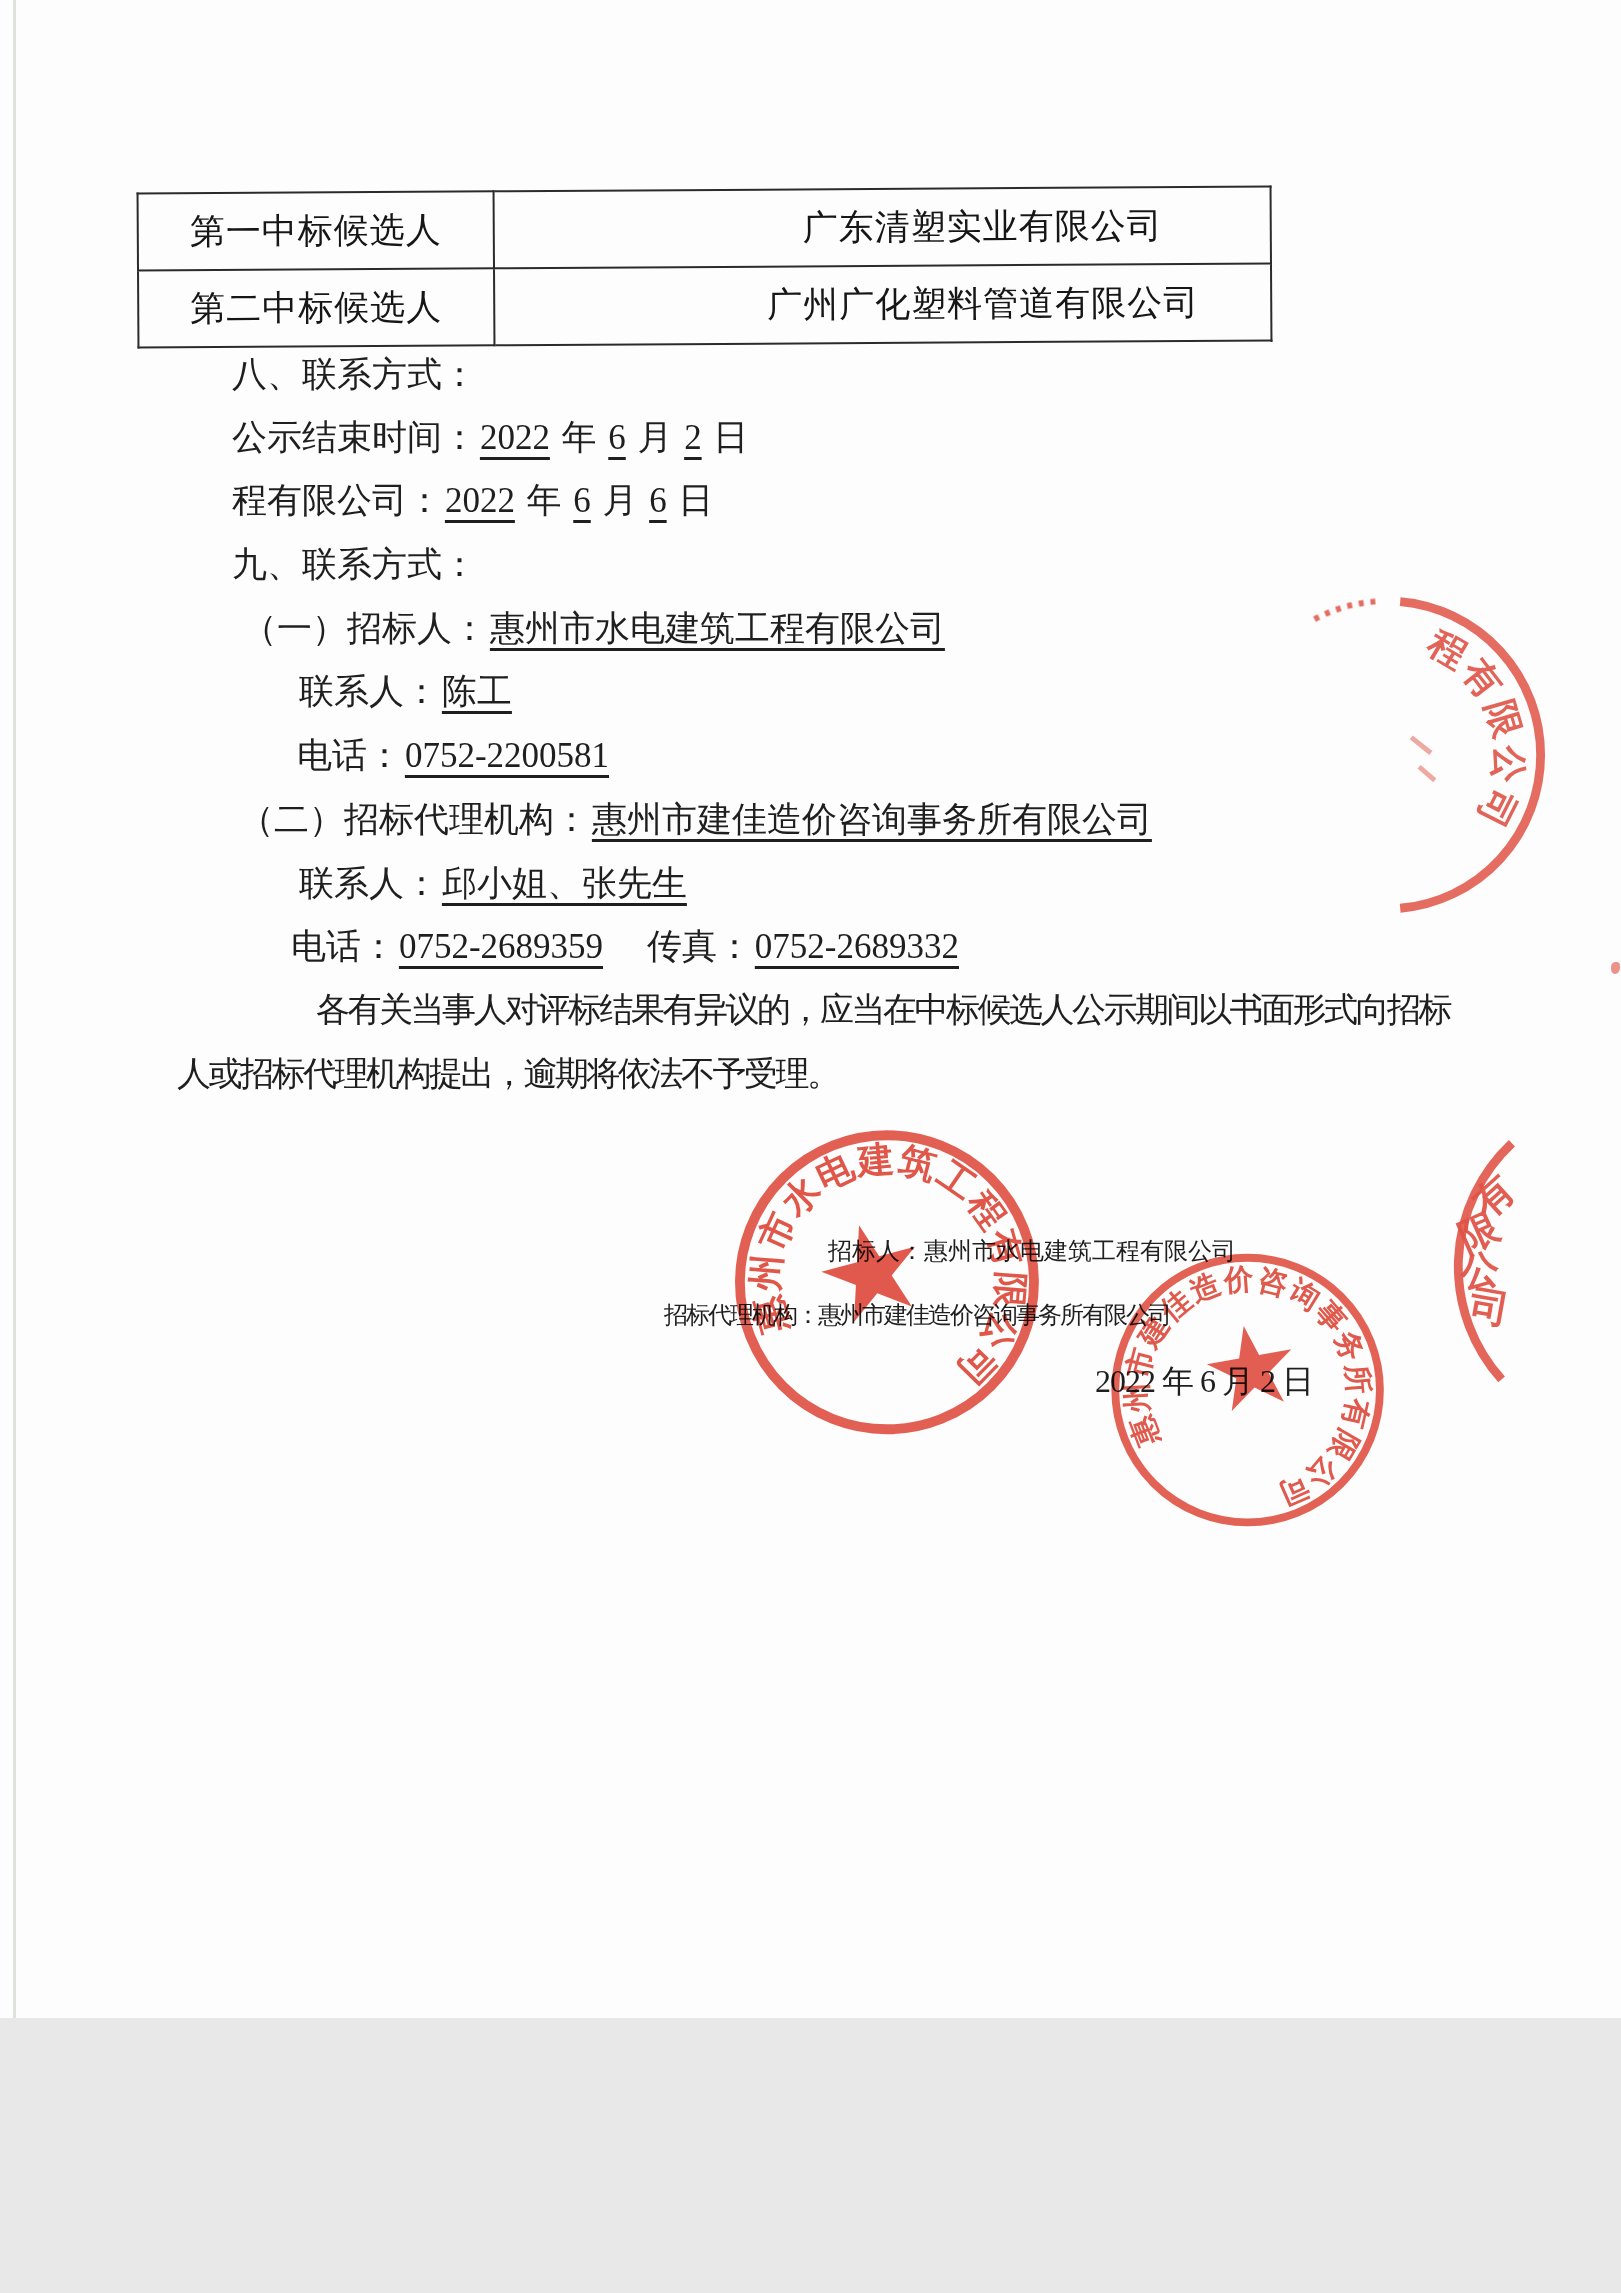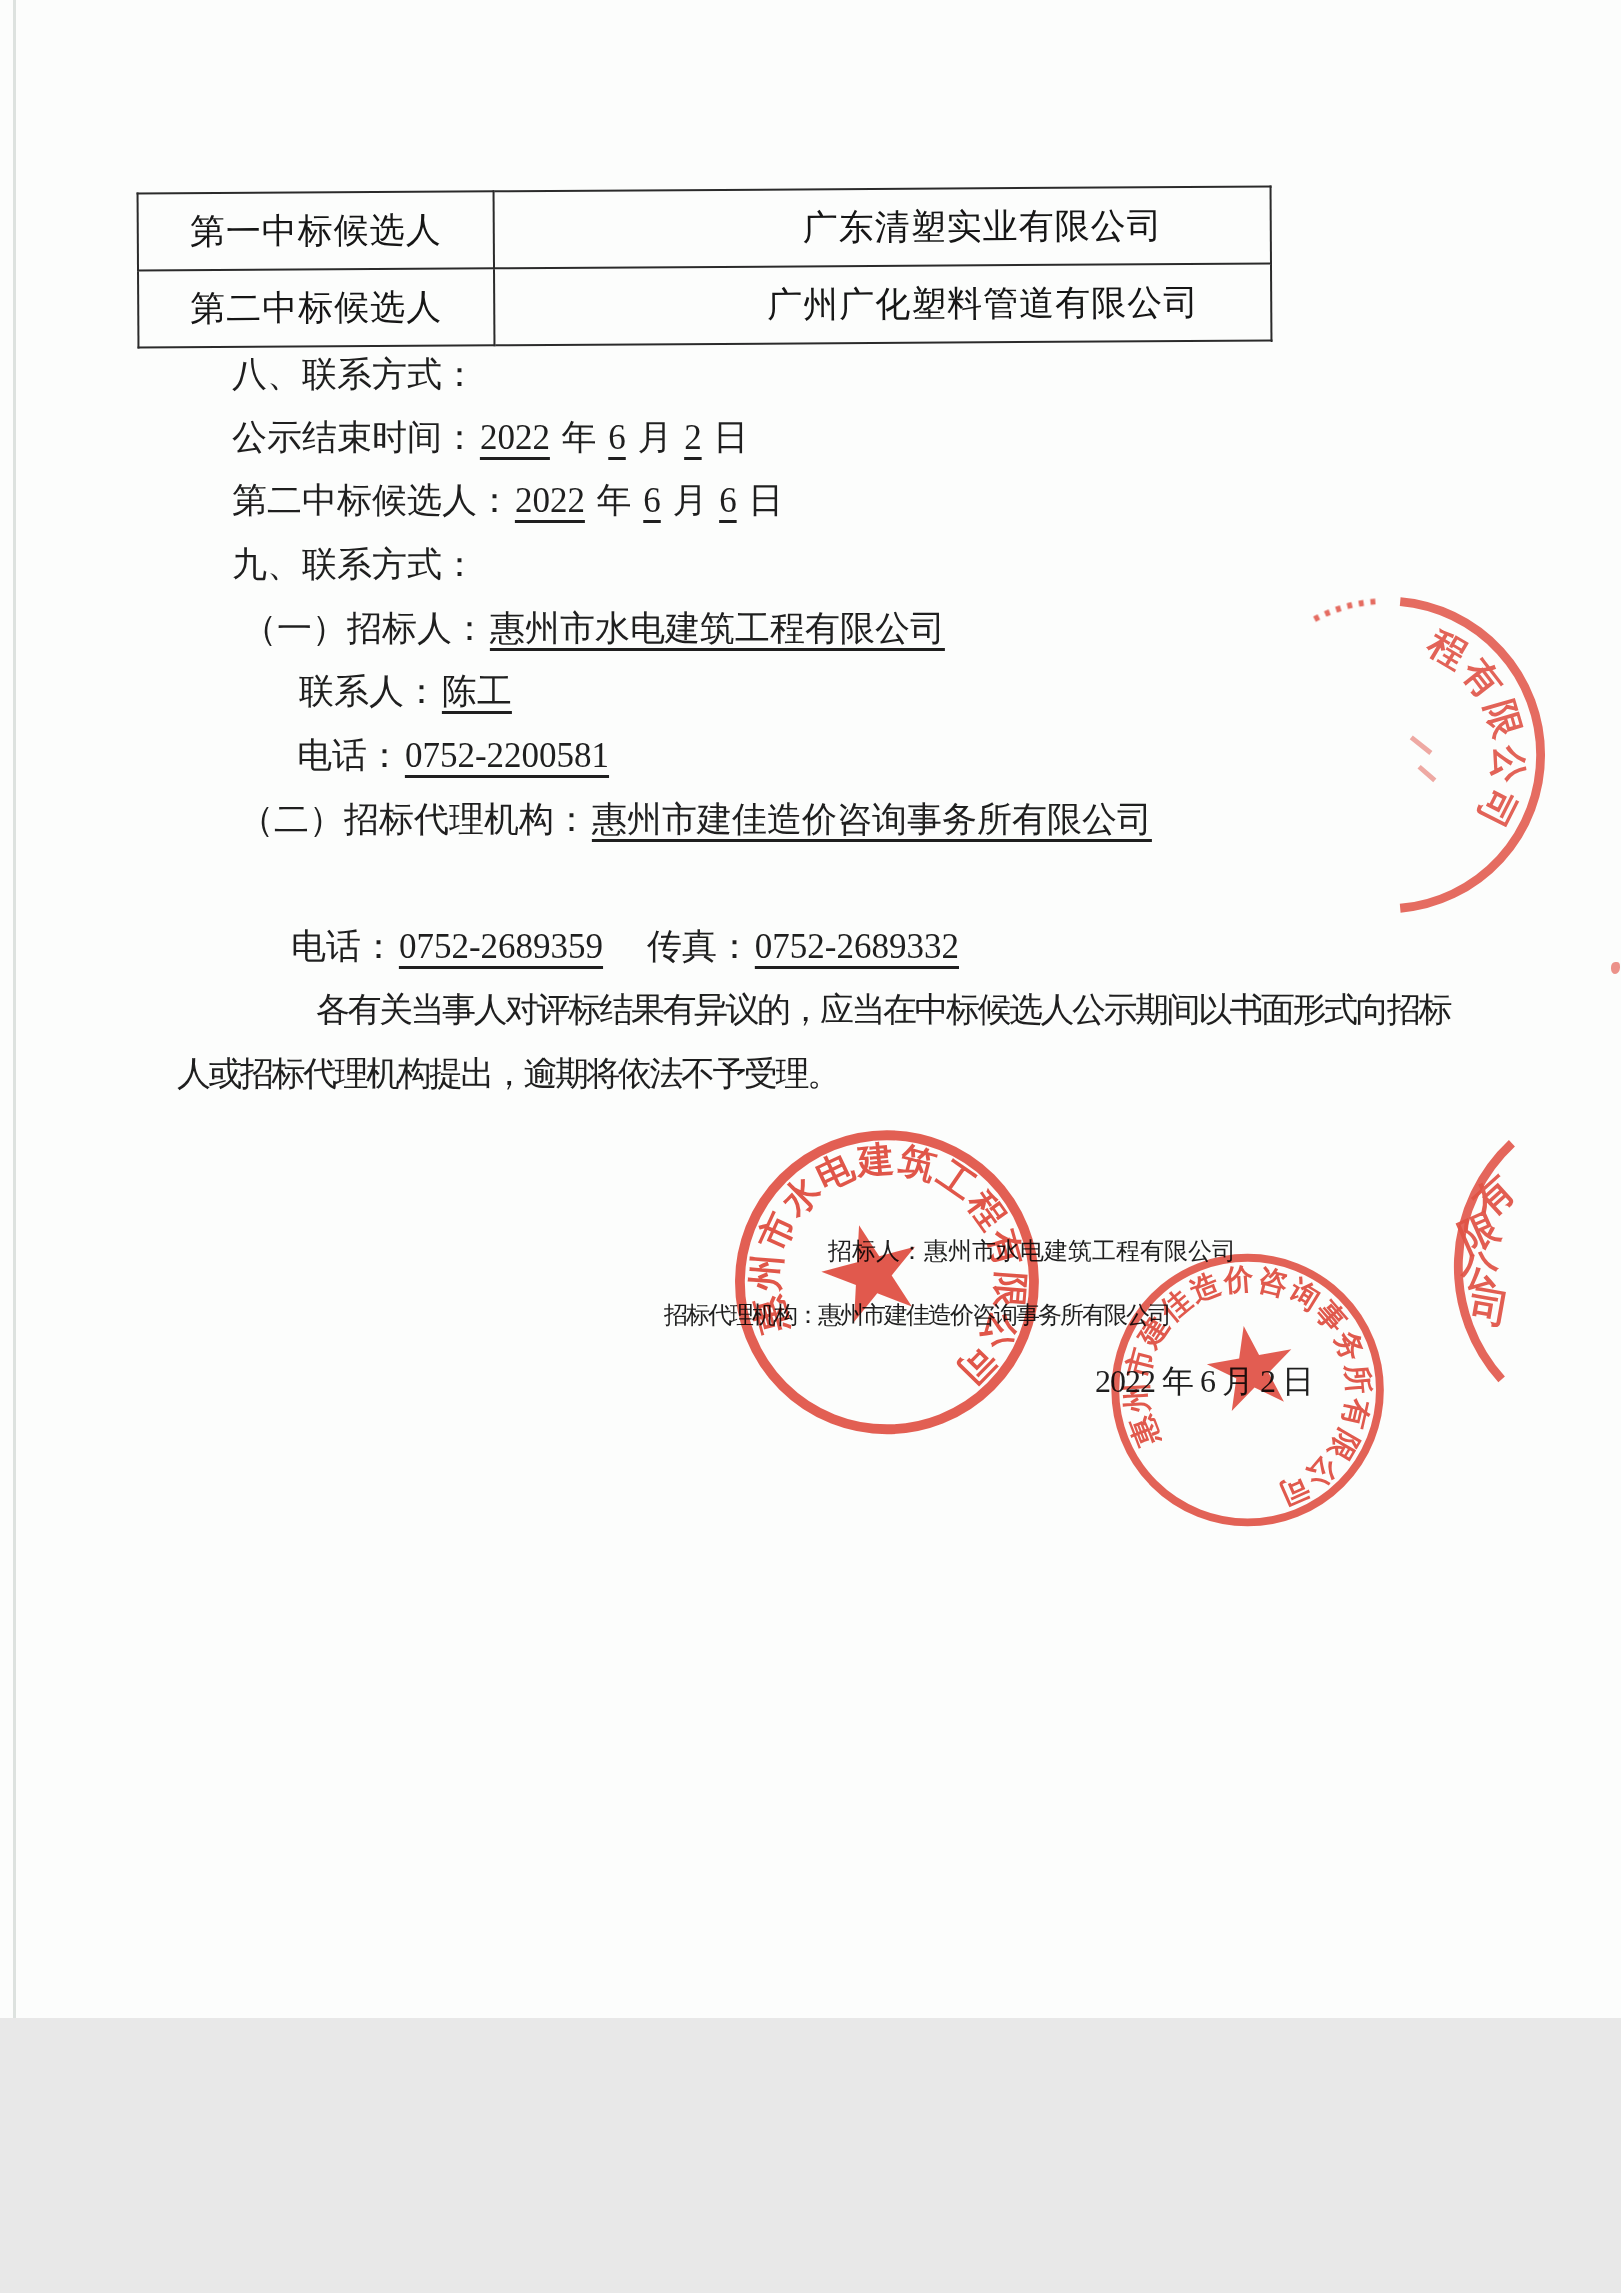--- a/index.html
+++ b/index.html
@@ -92,7 +92,7 @@
   </div>
 
   <div class="line" style="left:232px;top:479px">
-    <span>第二中标候选人：</span><span class="u">2022</span><span class="unit">年</span><span class="u">6</span><span class="unit">月</span><span class="u">6</span><span class="unit">日</span>
+    <span>程有限公司：</span><span class="u">2022</span><span class="unit">年</span><span class="u">6</span><span class="unit">月</span><span class="u">6</span><span class="unit">日</span>
   </div>
 
   <div class="line" style="left:232px;top:543px">九、联系方式：</div>

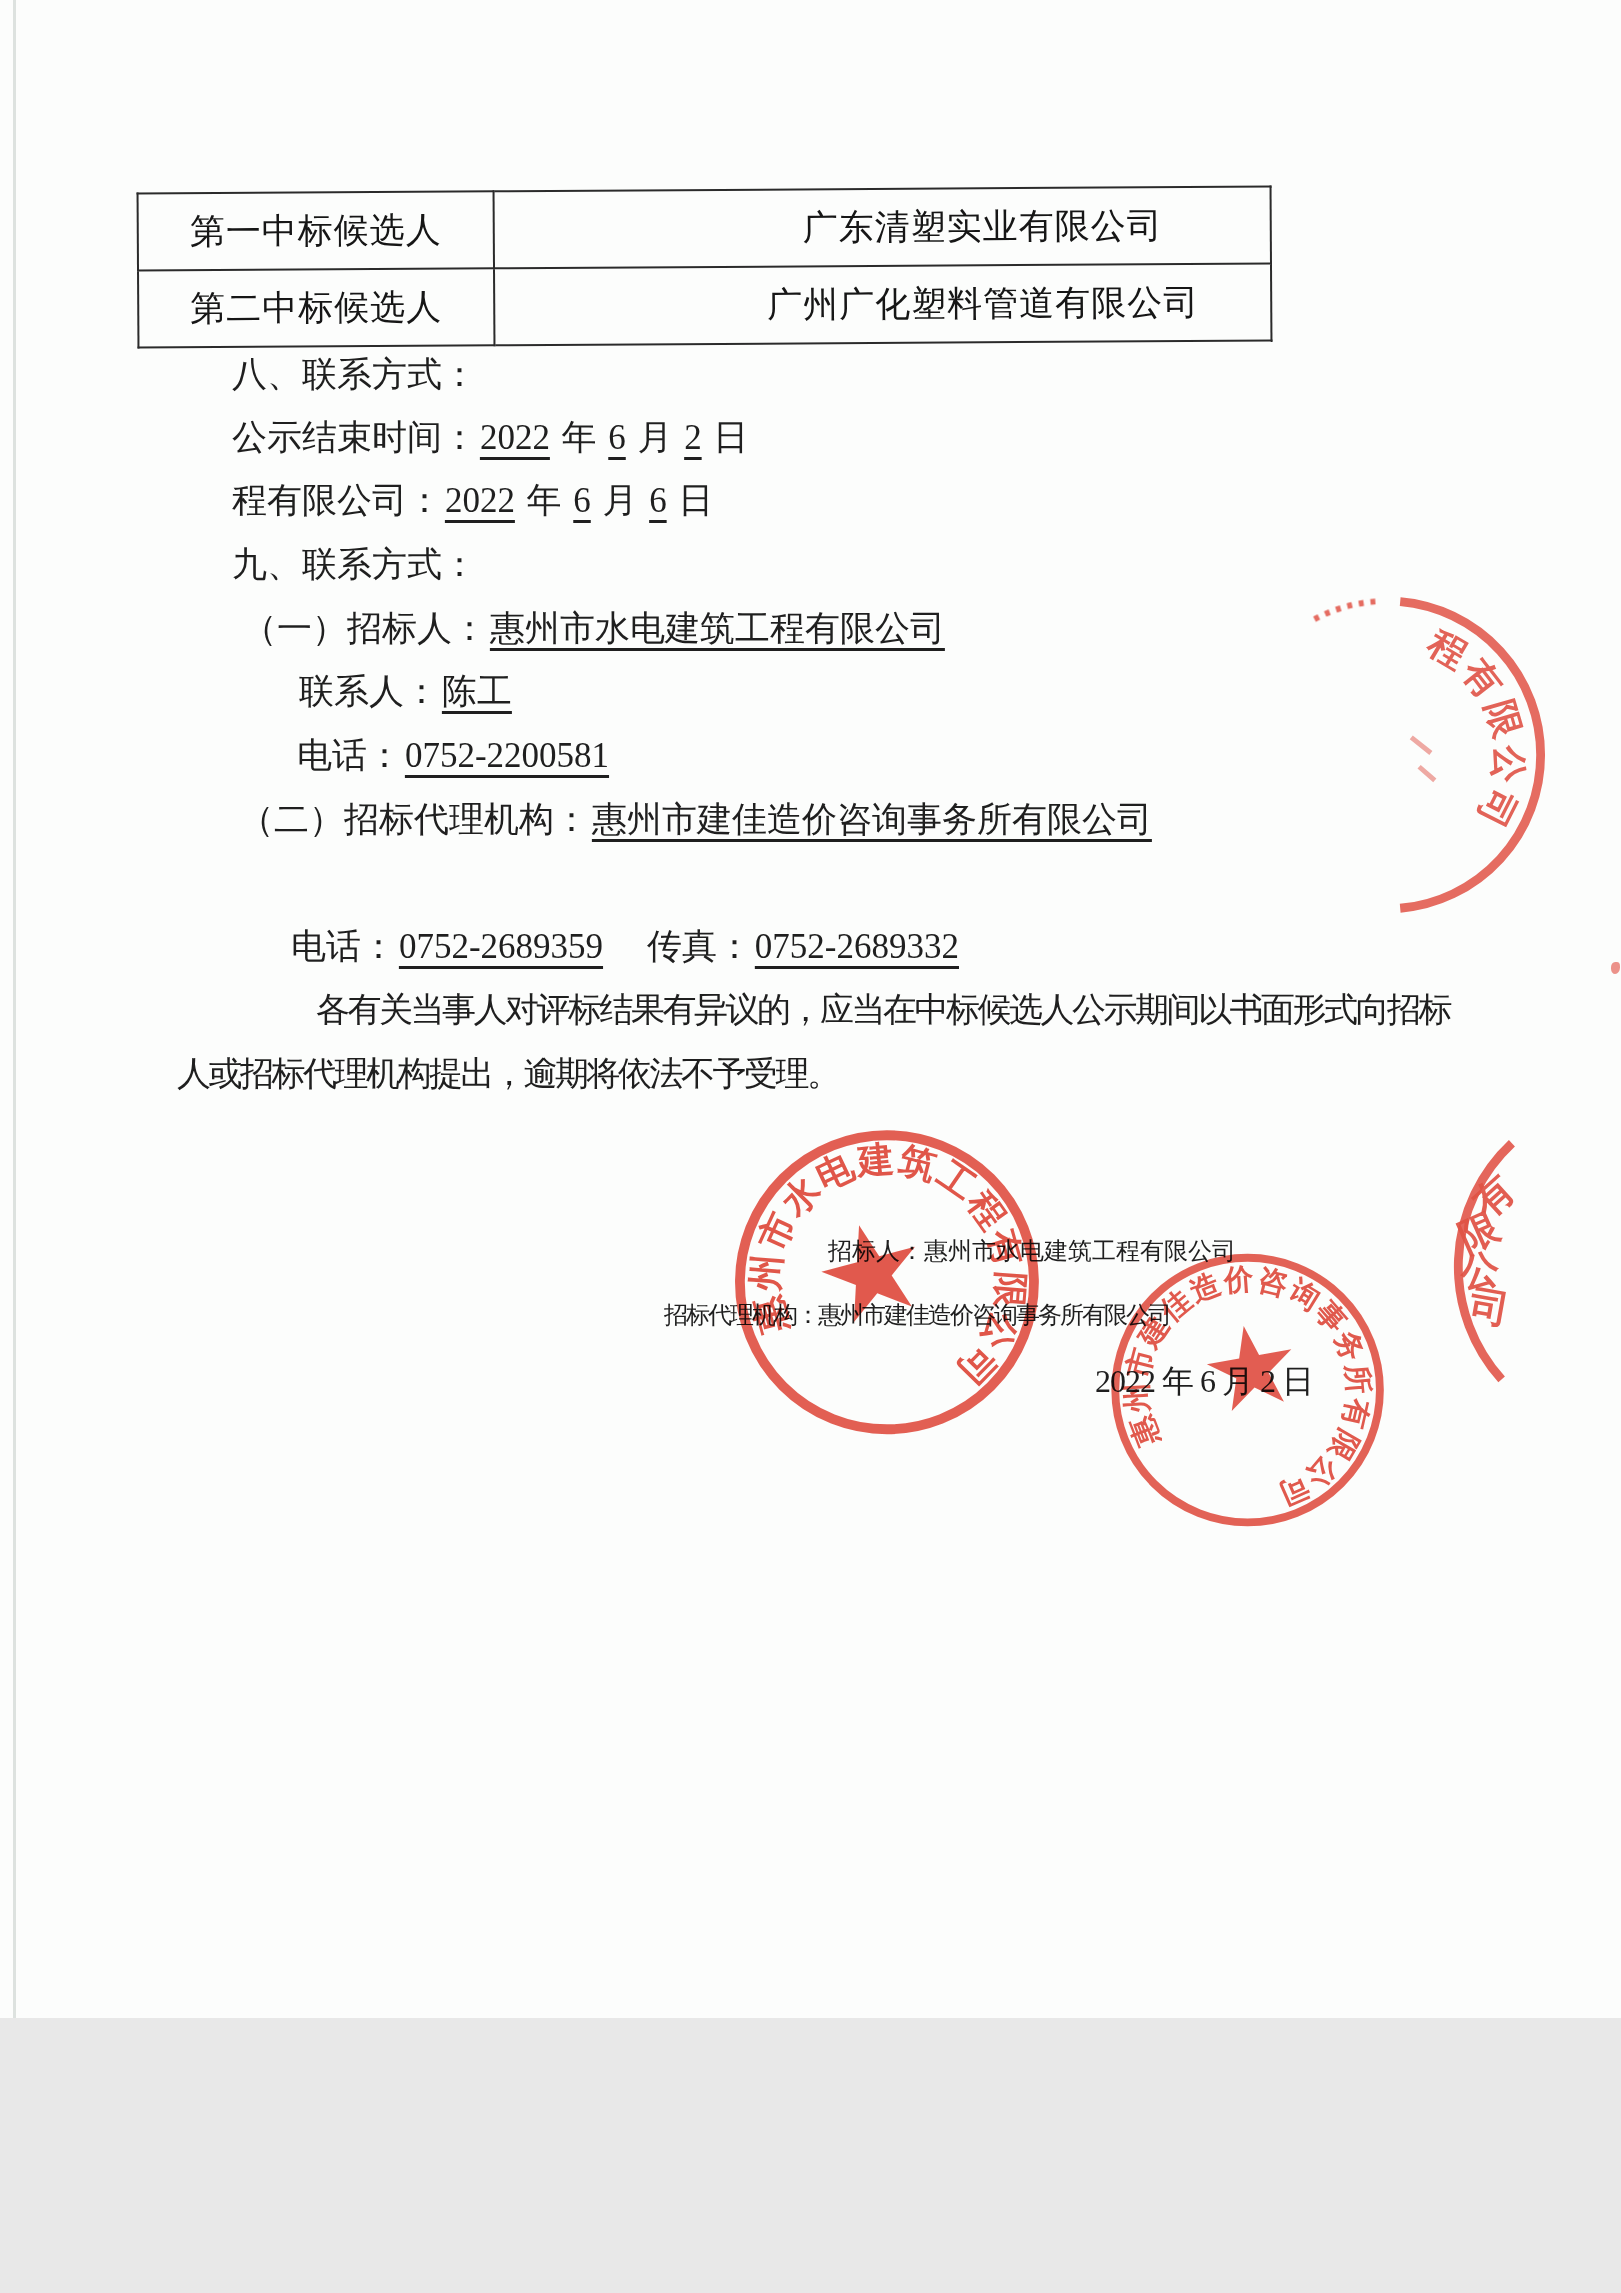--- a/index.html
+++ b/index.html
@@ -110,6 +110,9 @@
   <div class="line" style="left:239px;top:798px">
     <span>（二）招标代理机构：</span><span class="u">惠州市建佳造价咨询事务所有限公司</span>
   </div>
+  <div class="line" style="left:299px;top:862px">
+    <span>联系人：</span><span class="u">邱小姐、张先生</span>
+  </div>
   <div class="line" style="left:291px;top:925px">
     <span>电话：</span><span class="u">0752-2689359</span><span class="fax">传真：</span><span class="u">0752-2689332</span>
   </div>

